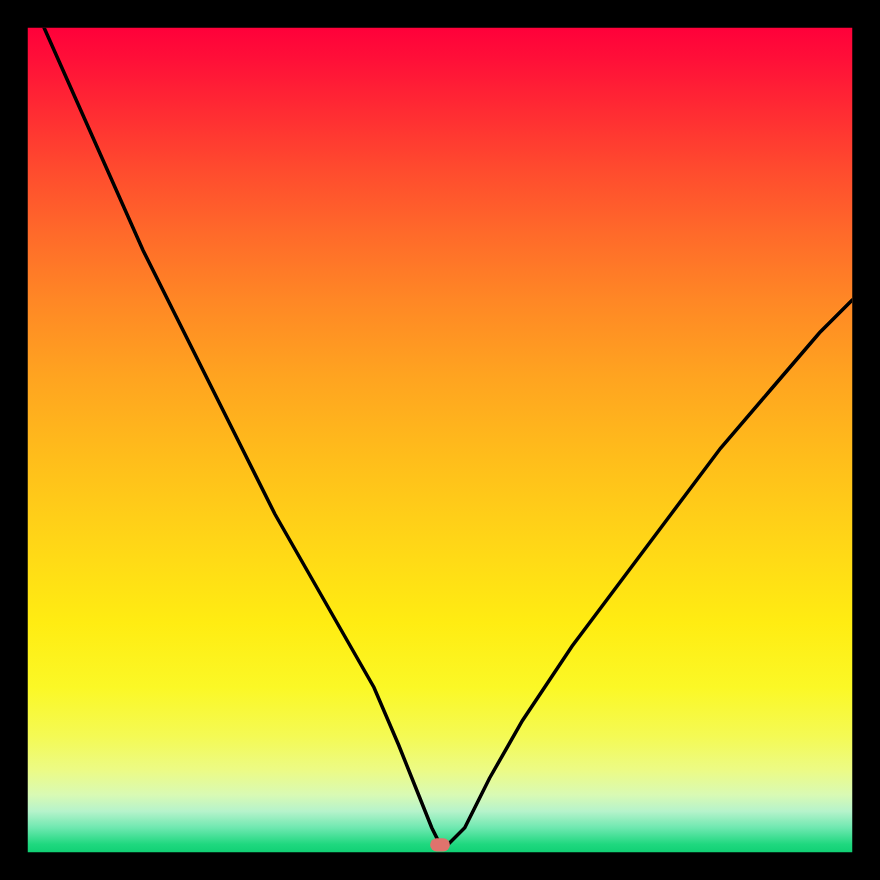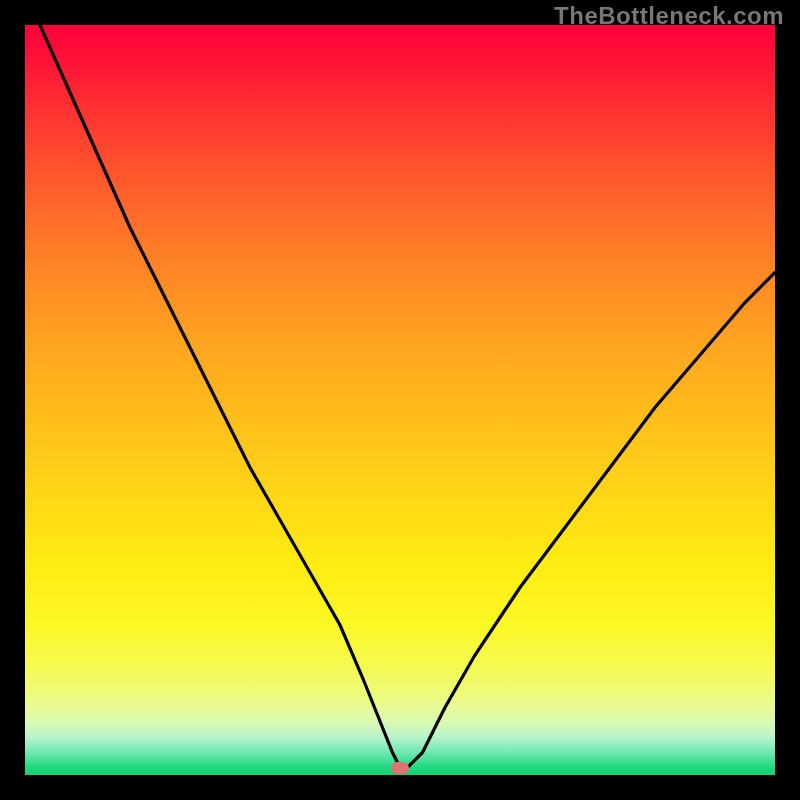--- a/index.html
+++ b/index.html
@@ -88,7 +88,6 @@
 
 <div class="frame">
 
-  <div class="watermark">TheBottleneck.com</div>
 
   <div class="plot-area">
     <div class="gradient-bg"></div>

